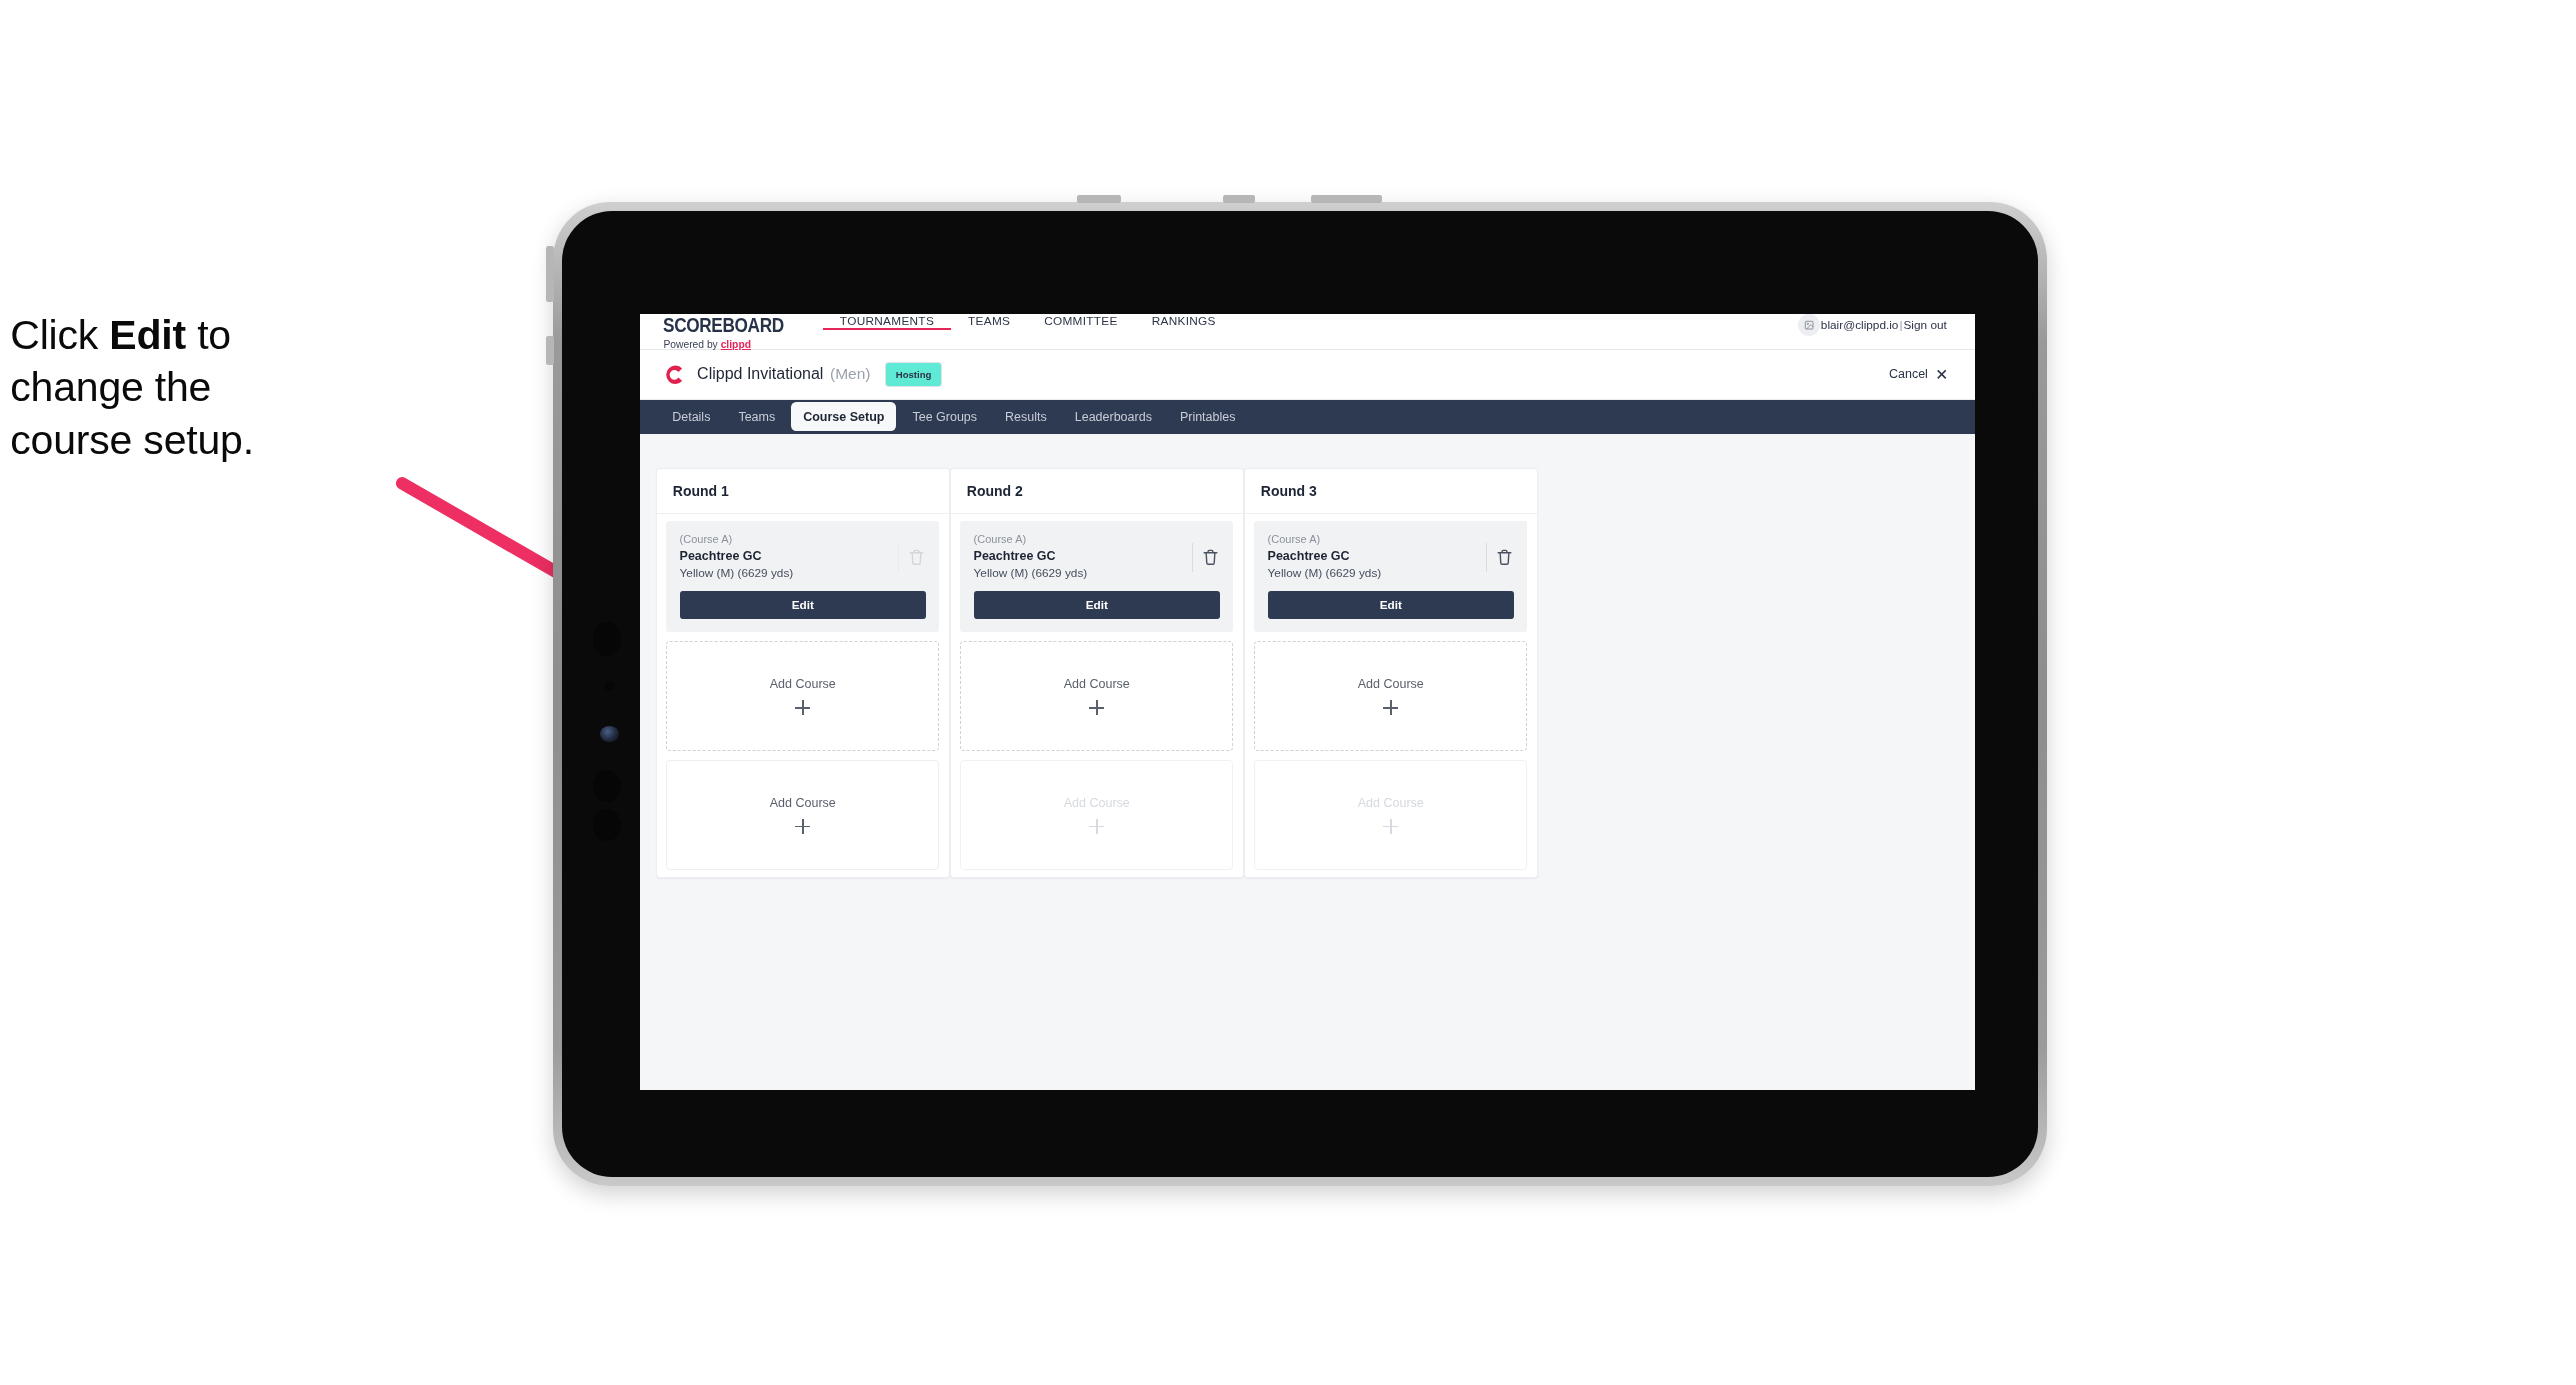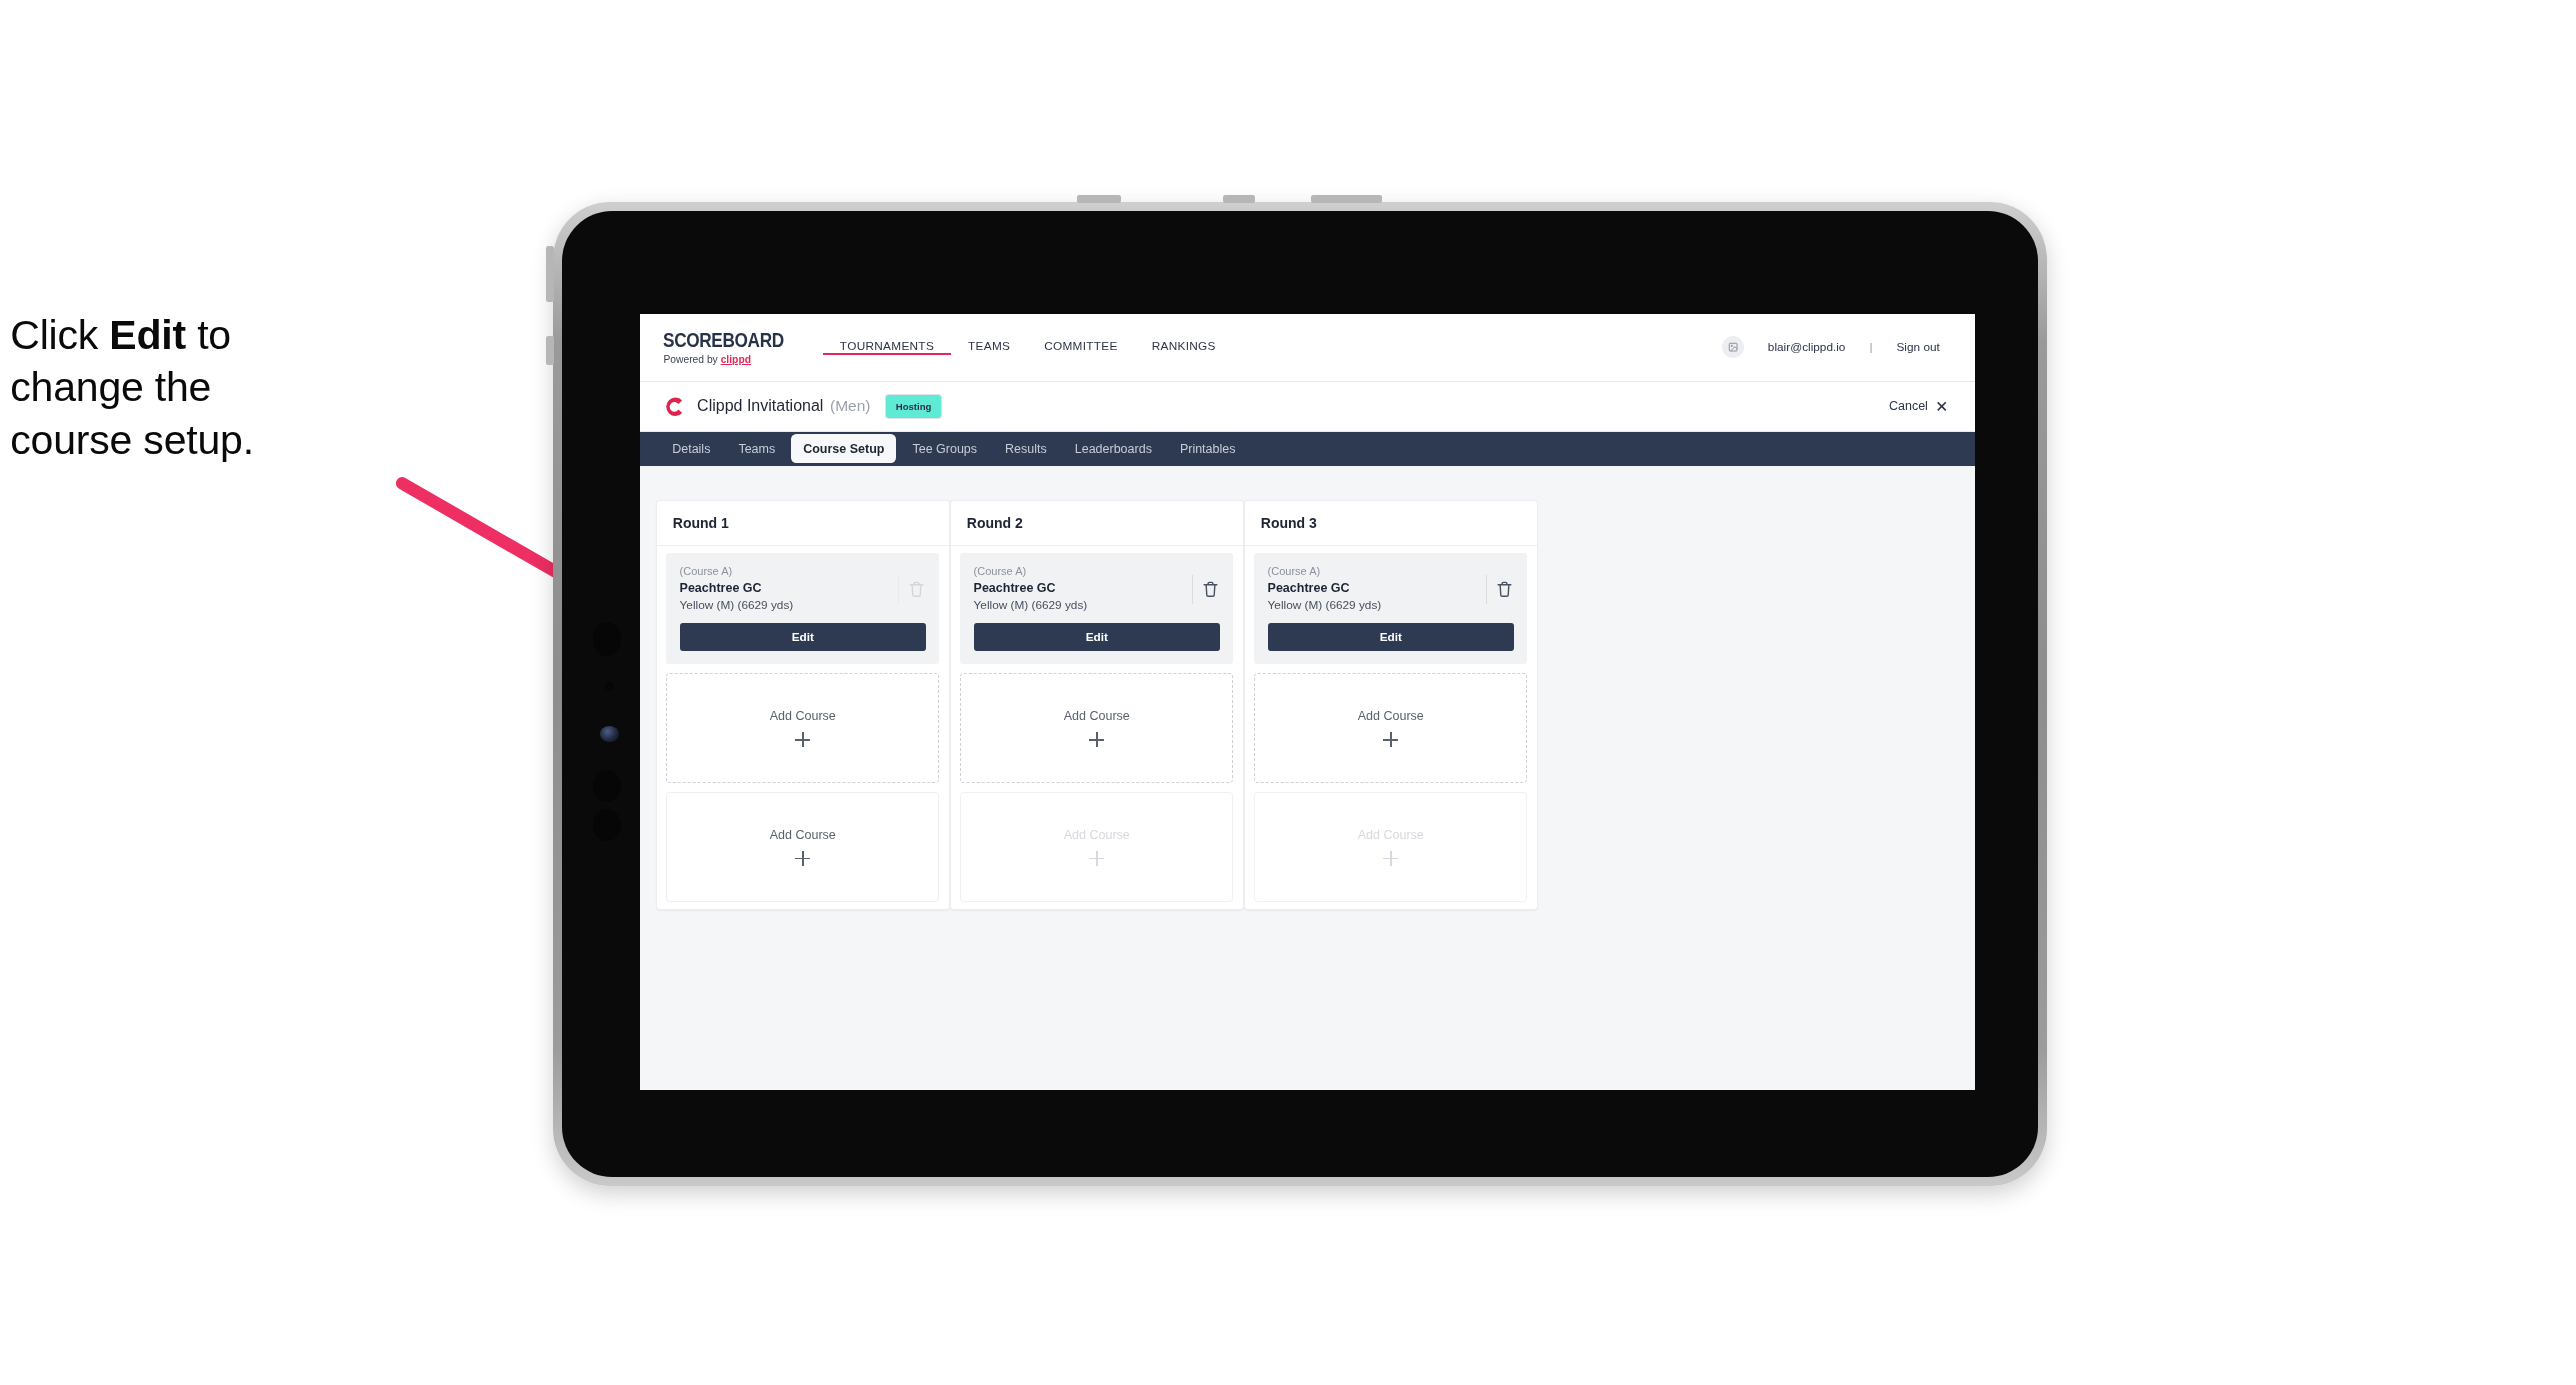--- a/index.html
+++ b/index.html
@@ -68,8 +68,8 @@
 
   
   .topnav {
-    height: 68px; background: #ffffff;
-    display: flex; align-items: center;
+    height: 36px; background: #ffffff;
+    display: flex; align-items: flex-start;
     border-bottom: 0.7px solid #e4e6ea;
     flex: 0 0 auto;
   }

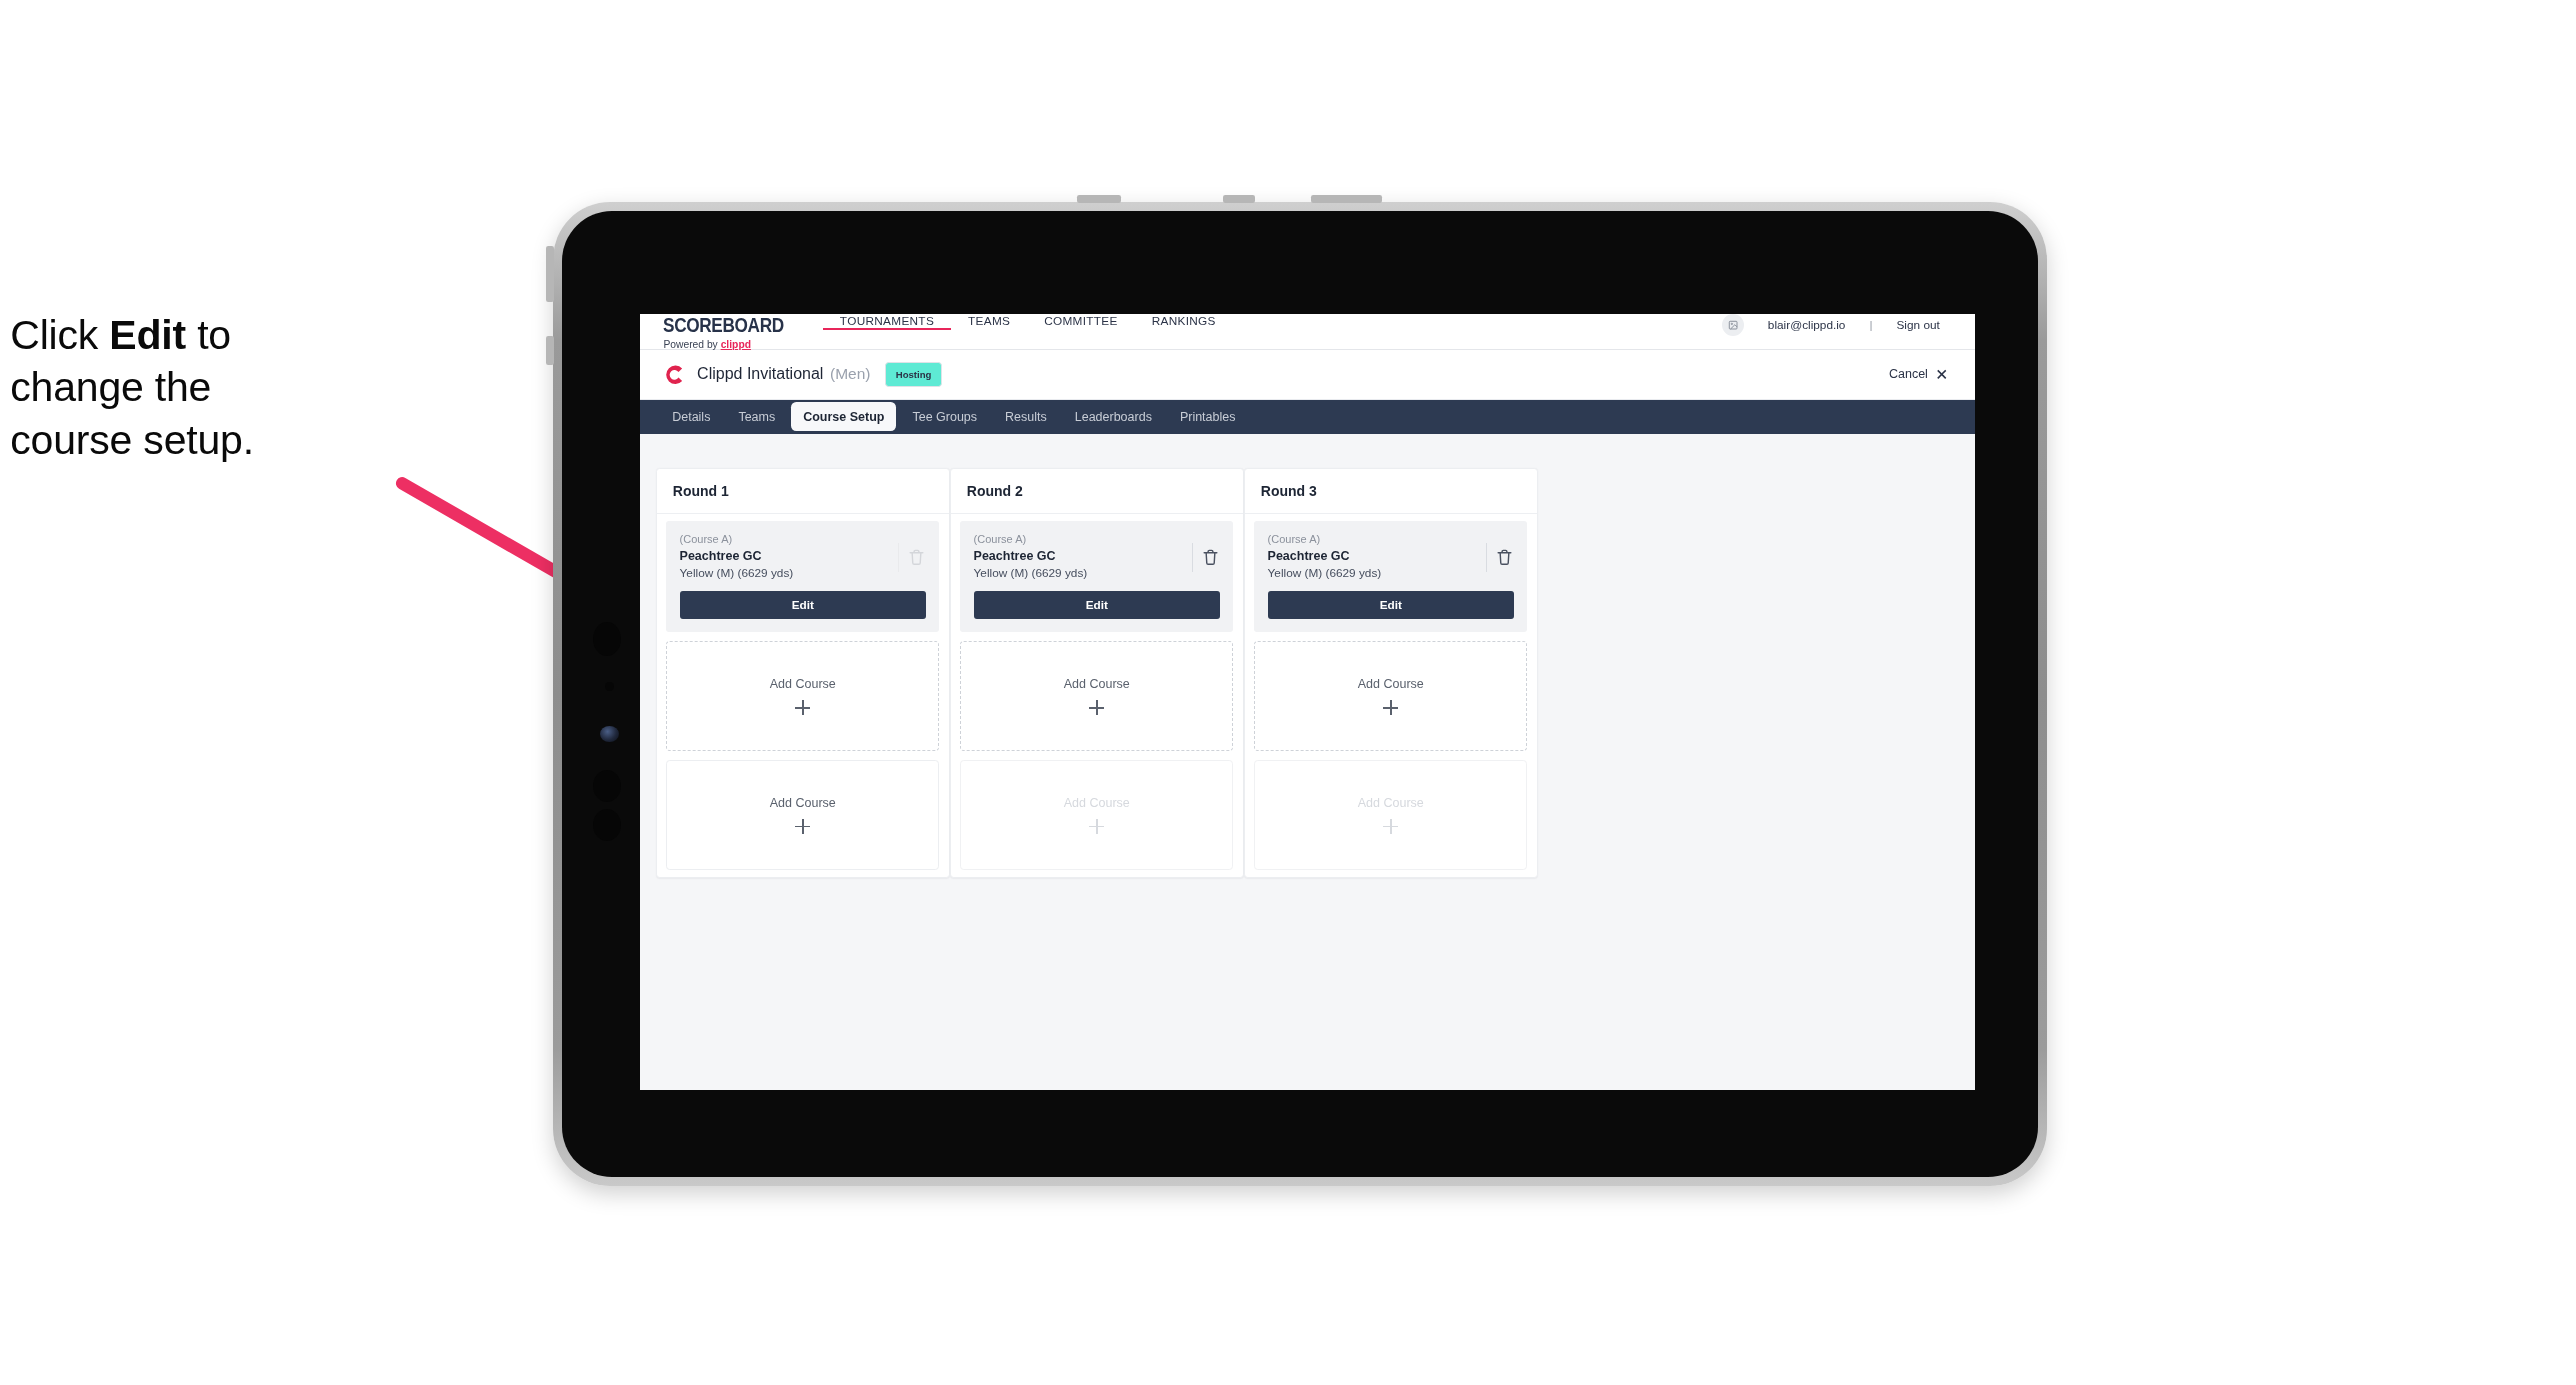--- a/index.html
+++ b/index.html
@@ -89,7 +89,7 @@
     cursor: pointer; white-space: nowrap;
   }
   .topnav-item.active { border-bottom-color: #e8255a; }
-  .topnav-right { margin-left: auto; display: flex; align-items: center; padding-right: 35px; gap: 24px; }
+  .topnav-right { margin-left: auto; display: flex; align-items: center; padding-right: 28px; gap: 1px; }
   .avatar {
     width: 22px; height: 22px; border-radius: 50%; background: #eceef1;
     display: flex; align-items: center; justify-content: center;

